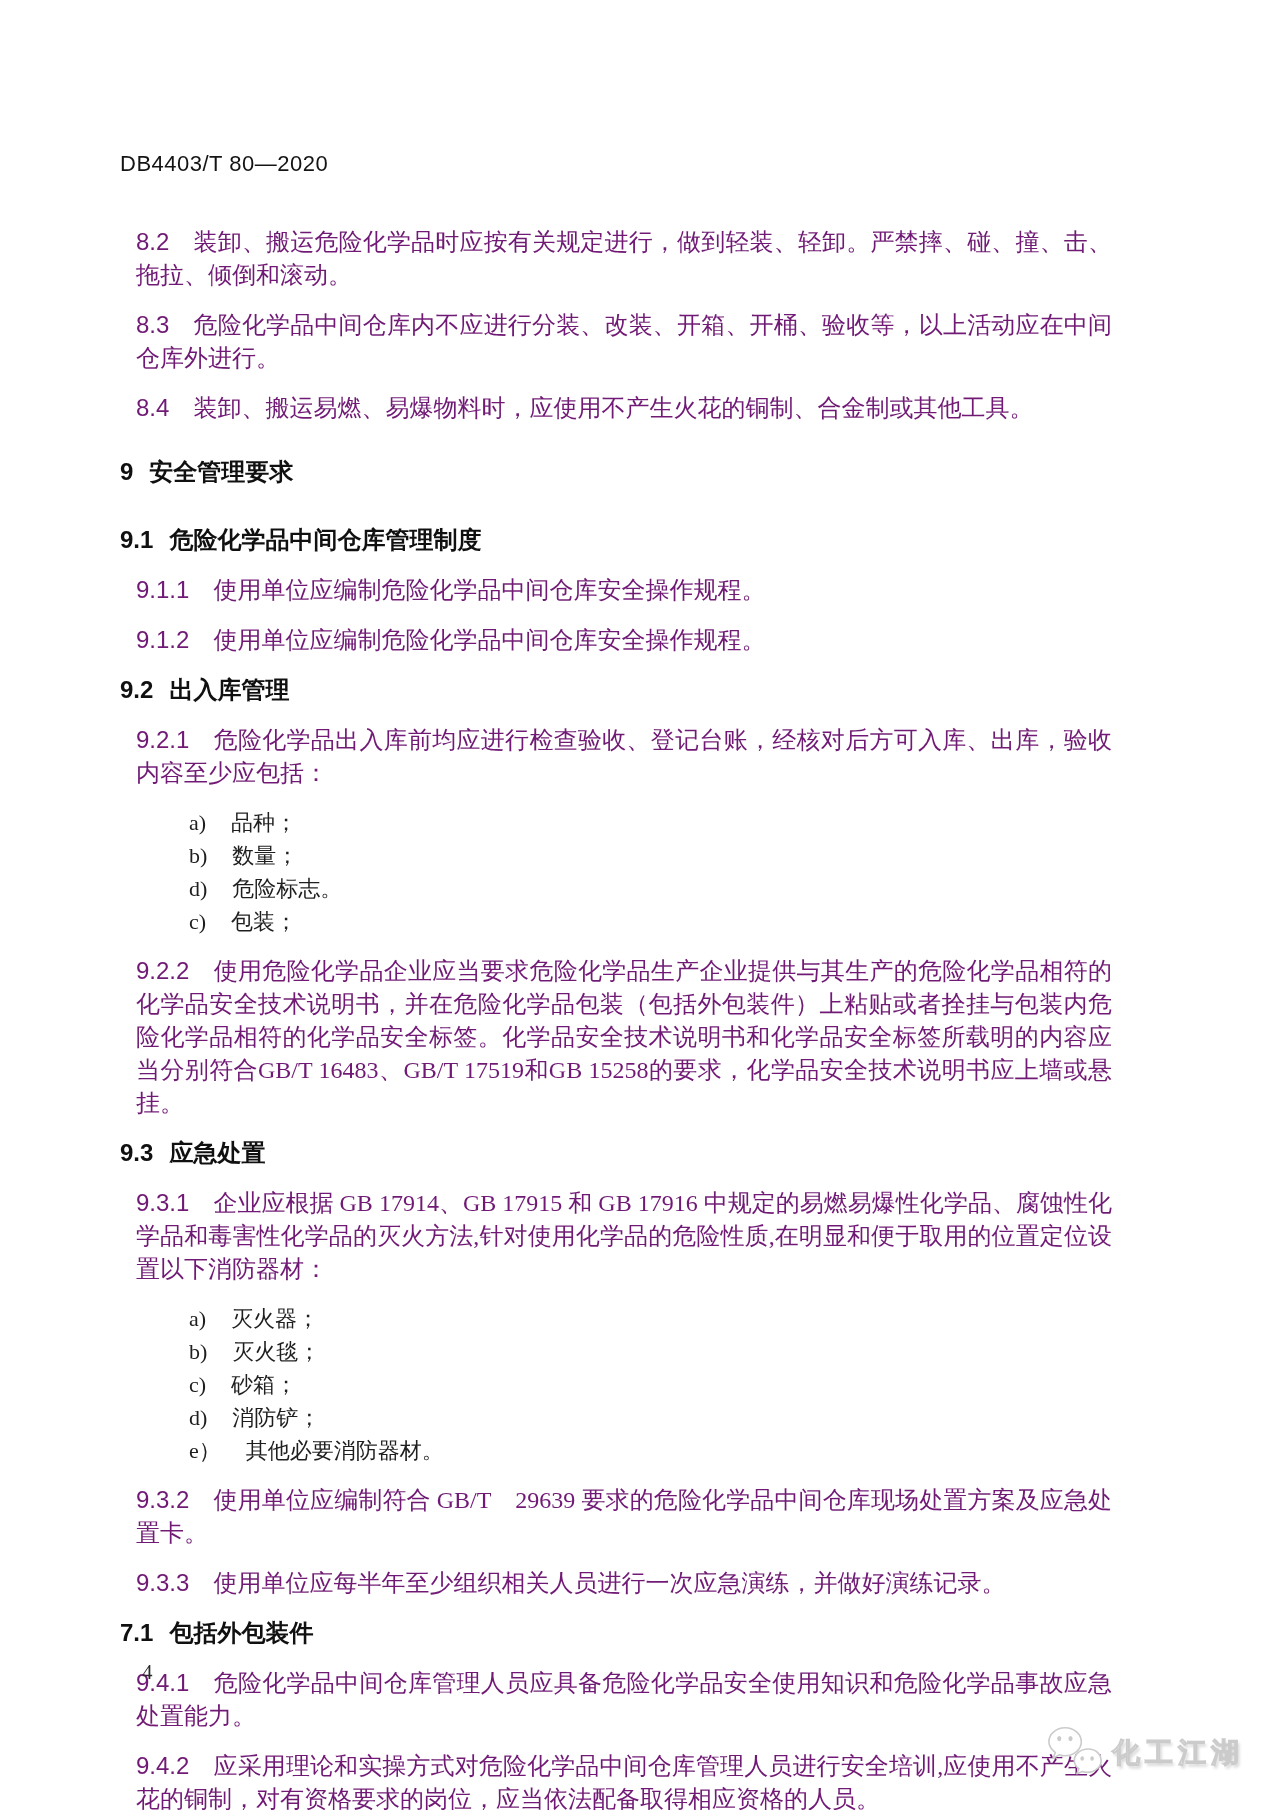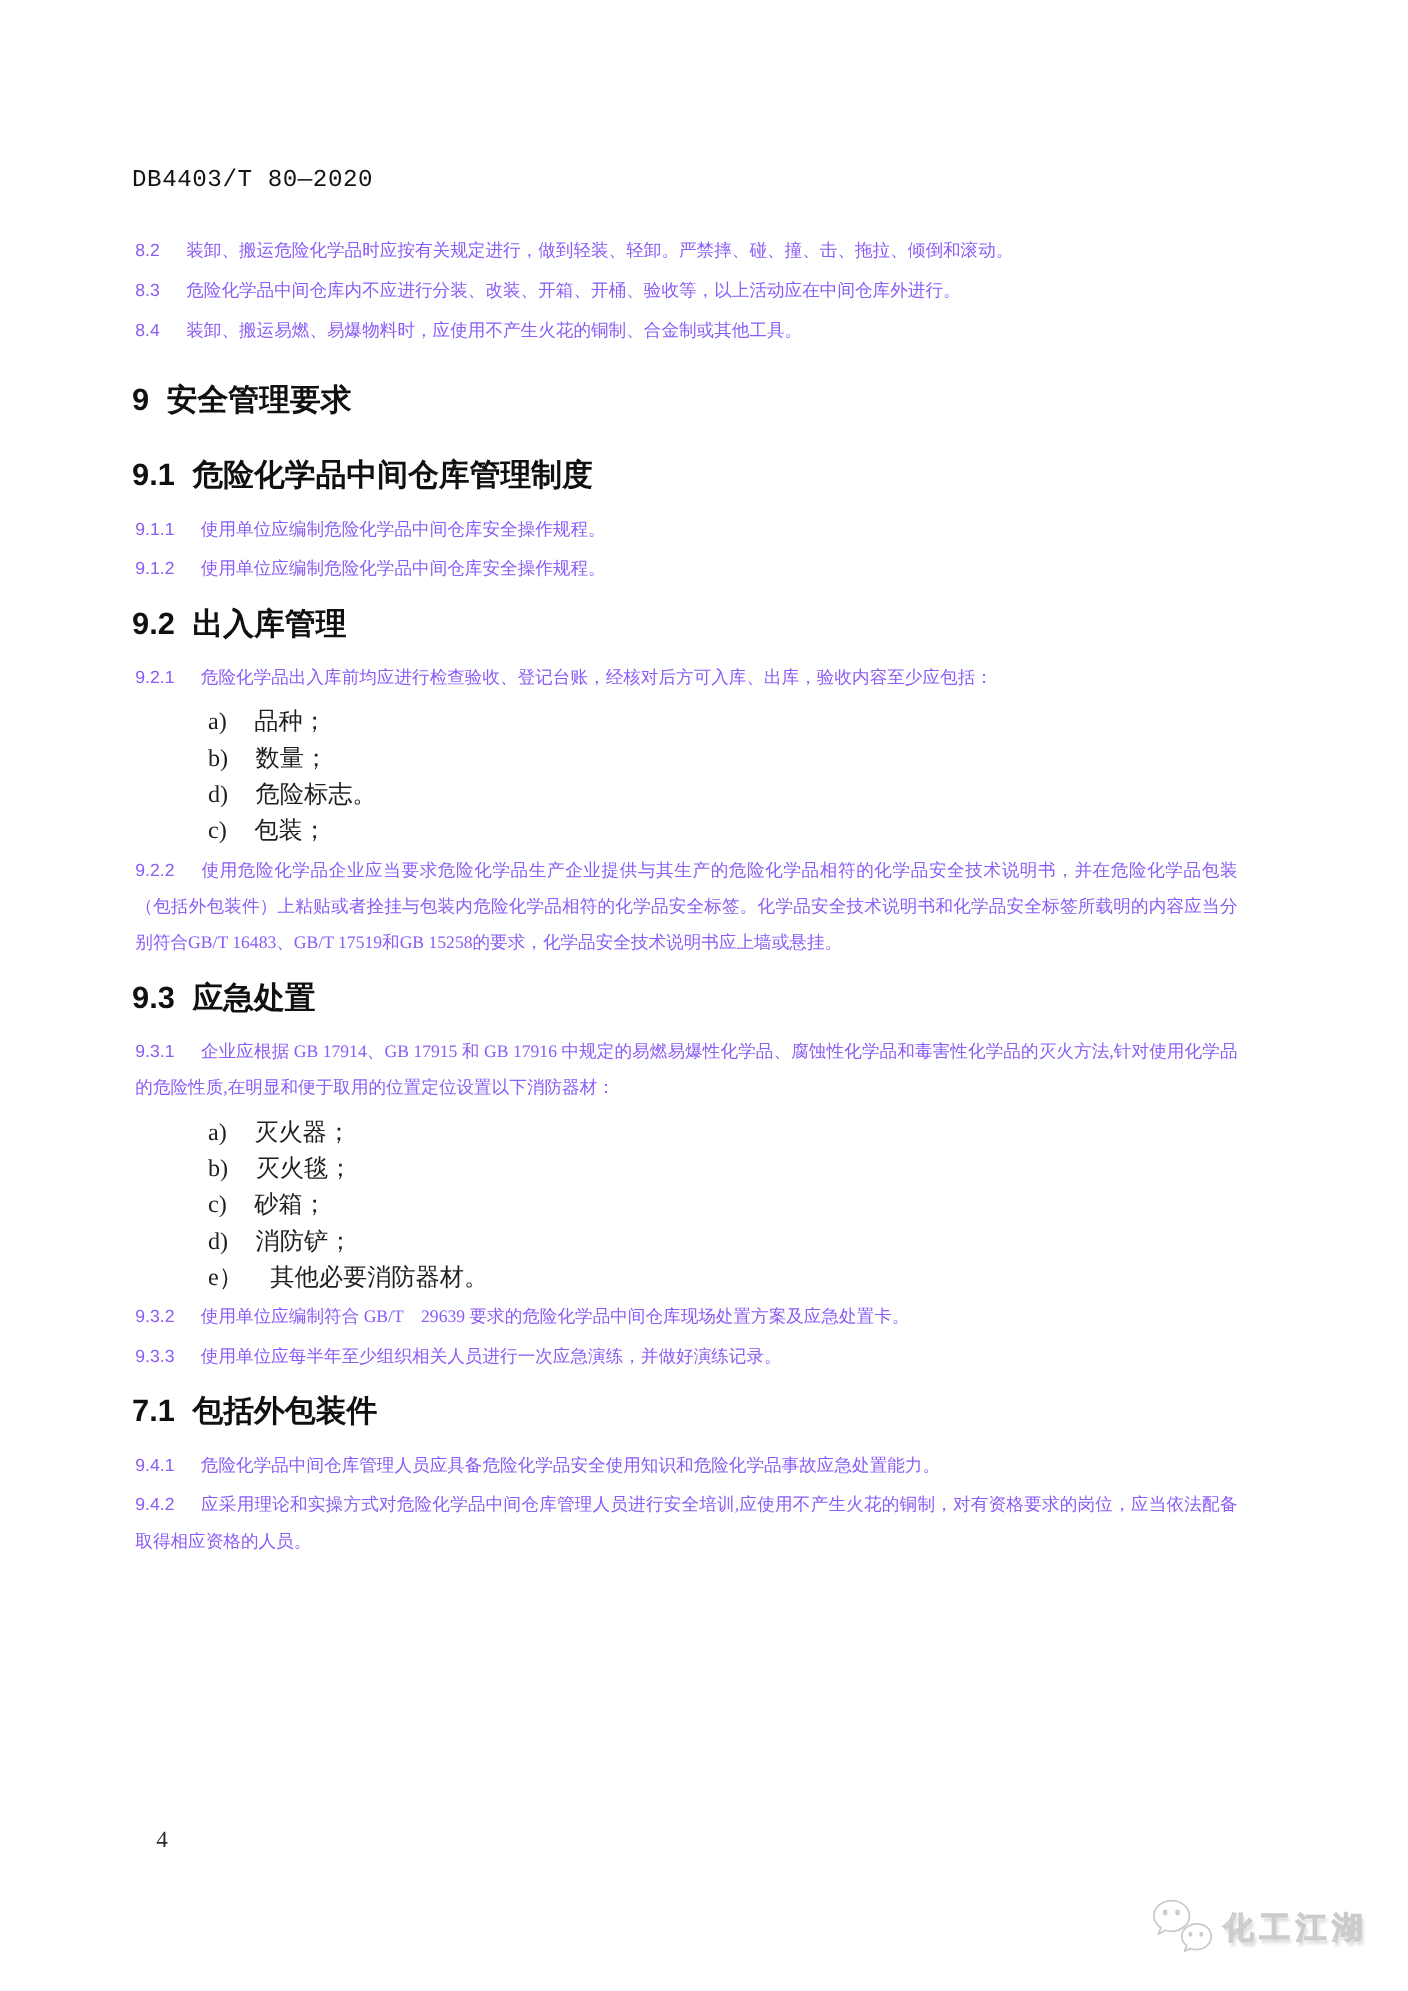--- a/index.html
+++ b/index.html
@@ -16,7 +16,7 @@
     position: absolute;
     top: 151px;
     left: 120px;
-    font-family: Liberation Mono, monospace;
+    font-family: Liberation Sans, sans-serif;
     font-size: 22px;
     letter-spacing: 0.5px;
     color: #141414;

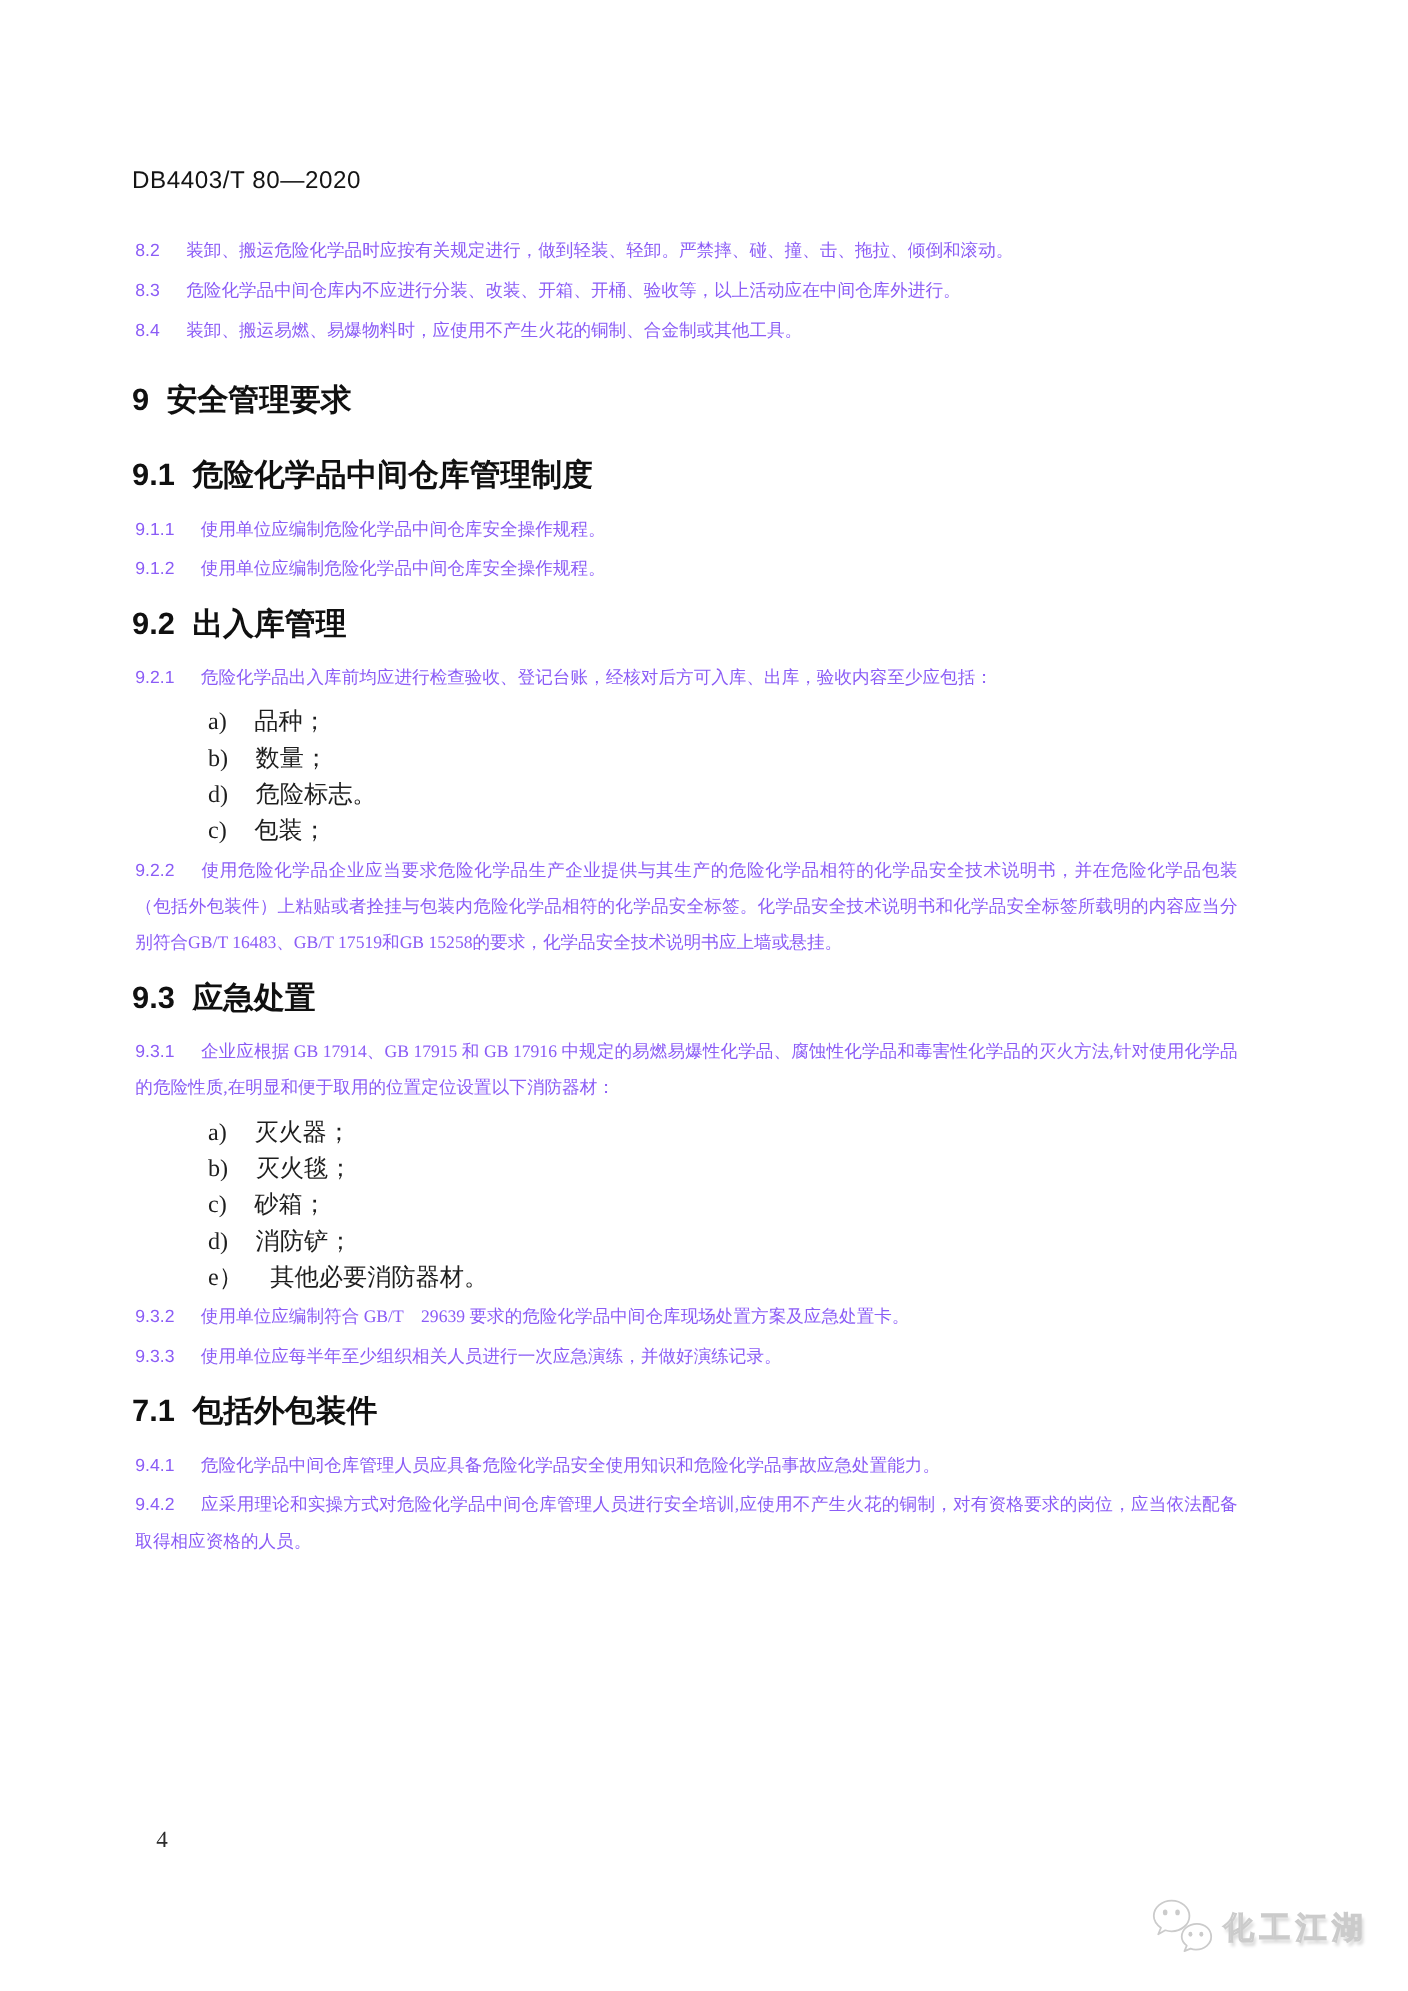--- a/index.html
+++ b/index.html
@@ -28,11 +28,11 @@
     width: 1008px;
   }
   .clause {
-    margin: 3px;
-    font-size: 16px;
+    margin: 16px;
+    font-size: 24px;
     line-height: 33px;
     text-align: justify;
-    color: #8b5cf6;
+    color: #701a75;
   }
   .cnum {
     font-family: "Liberation Sans", "DejaVu Sans", sans-serif;

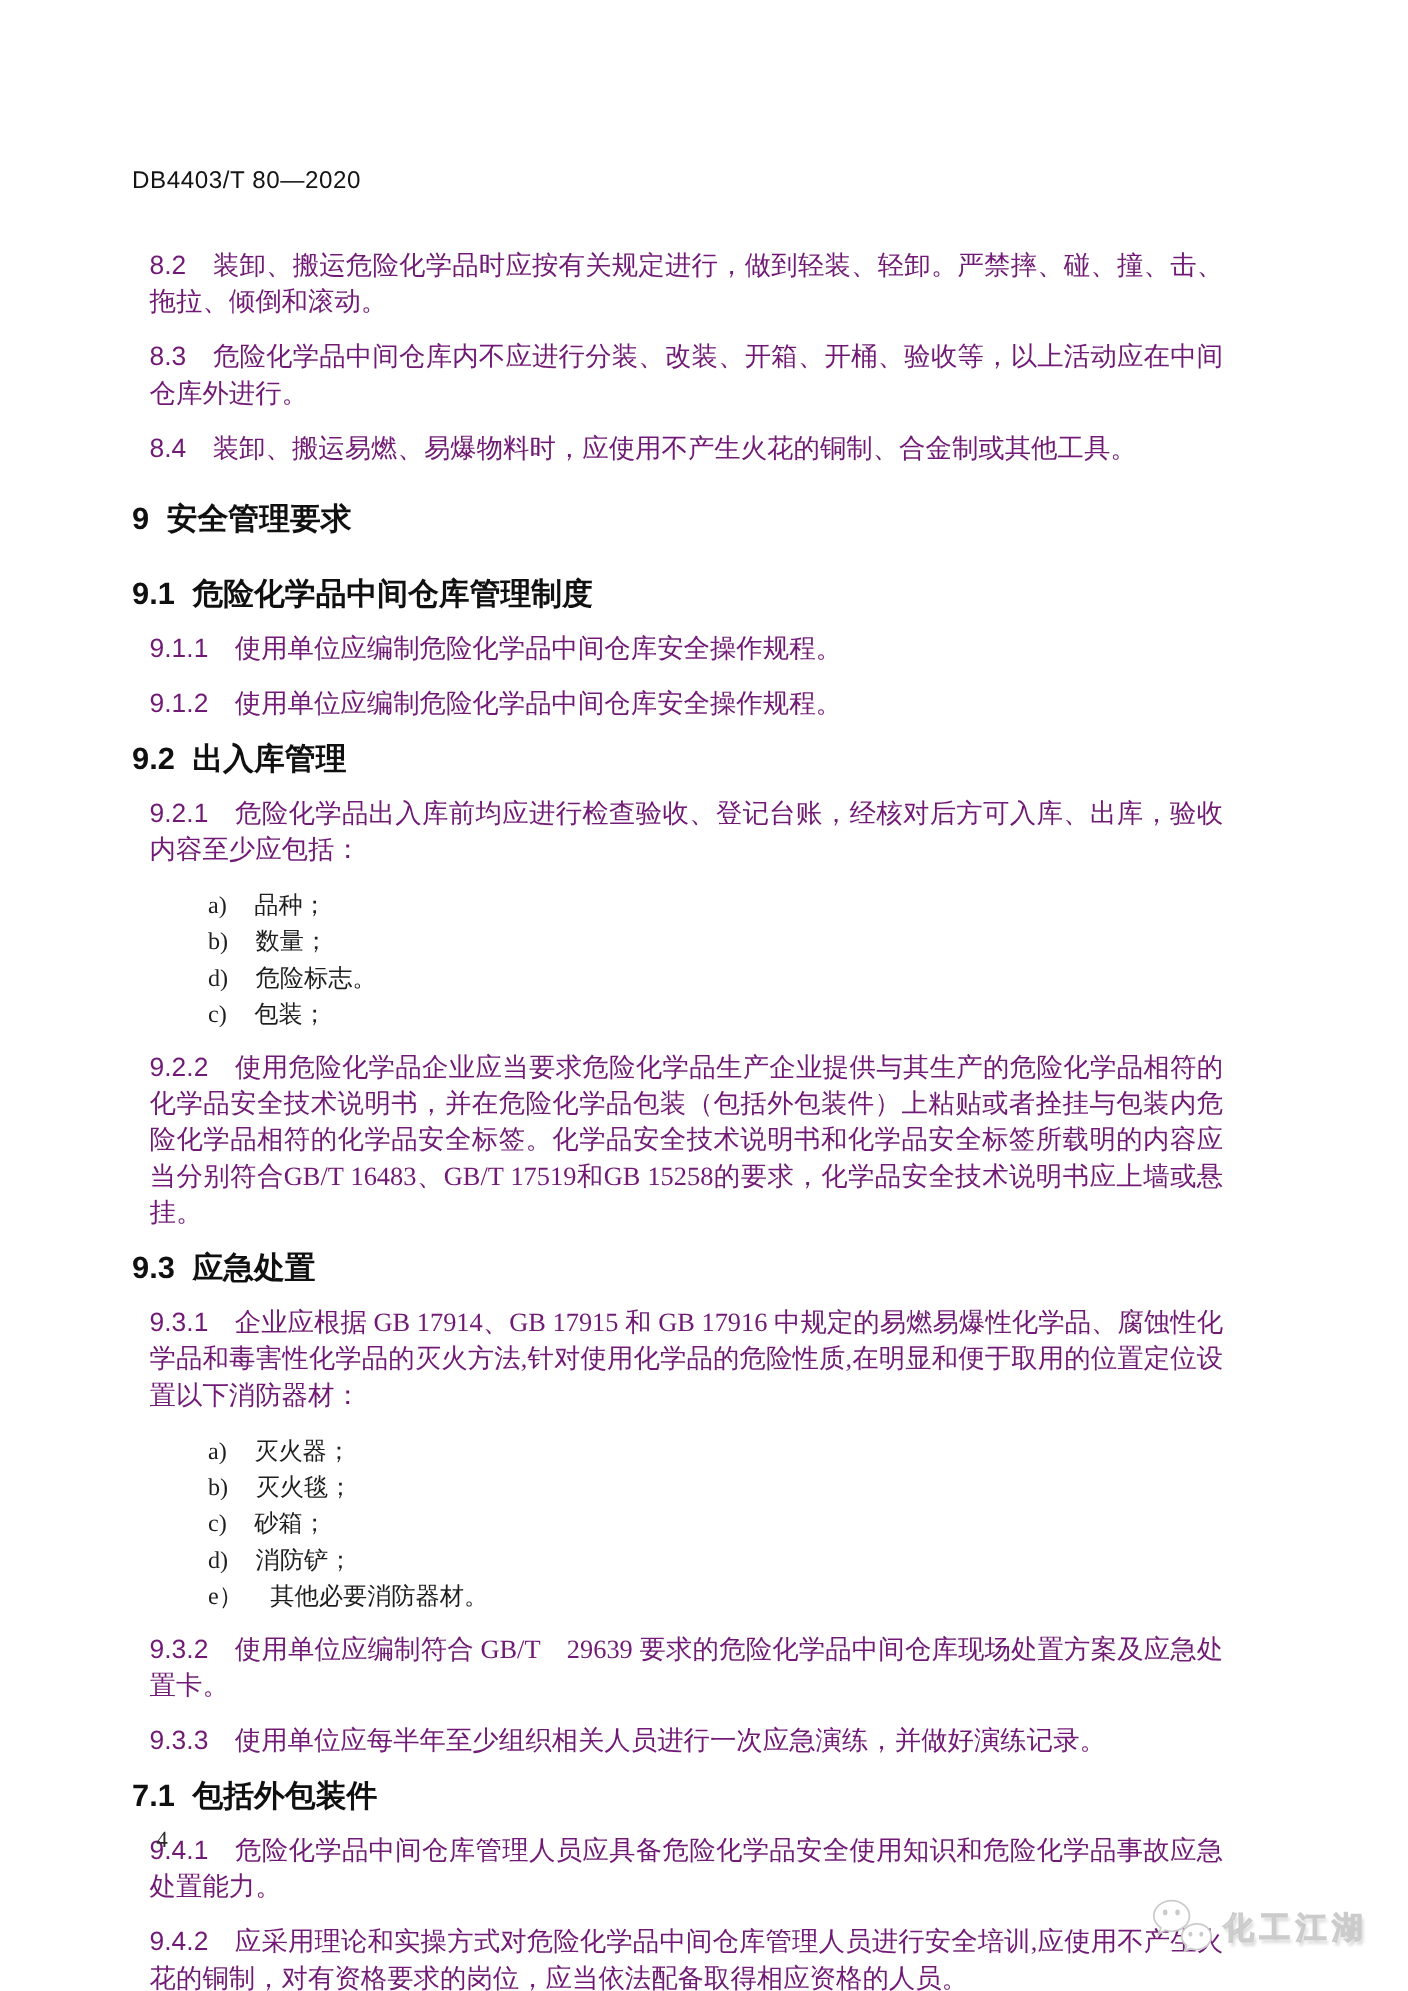--- a/index.html
+++ b/index.html
@@ -43,7 +43,7 @@
     margin: 16px 0 17px 0;
     font-family: "Liberation Sans", "DejaVu Sans", sans-serif;
     font-weight: bold;
-    font-size: 28px;
+    font-size: 24px;
     line-height: 33px;
     color: #101010;
   }

